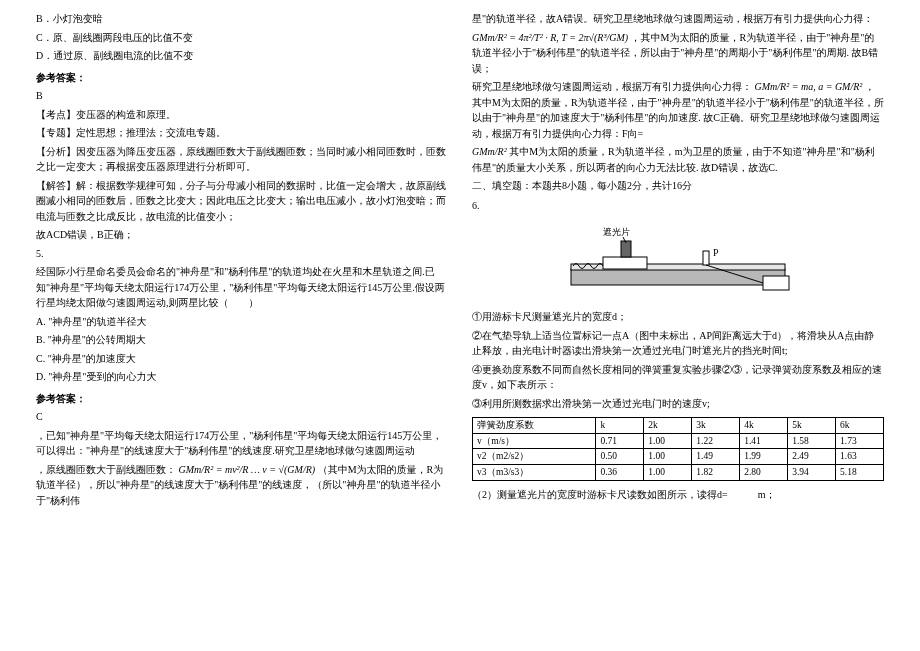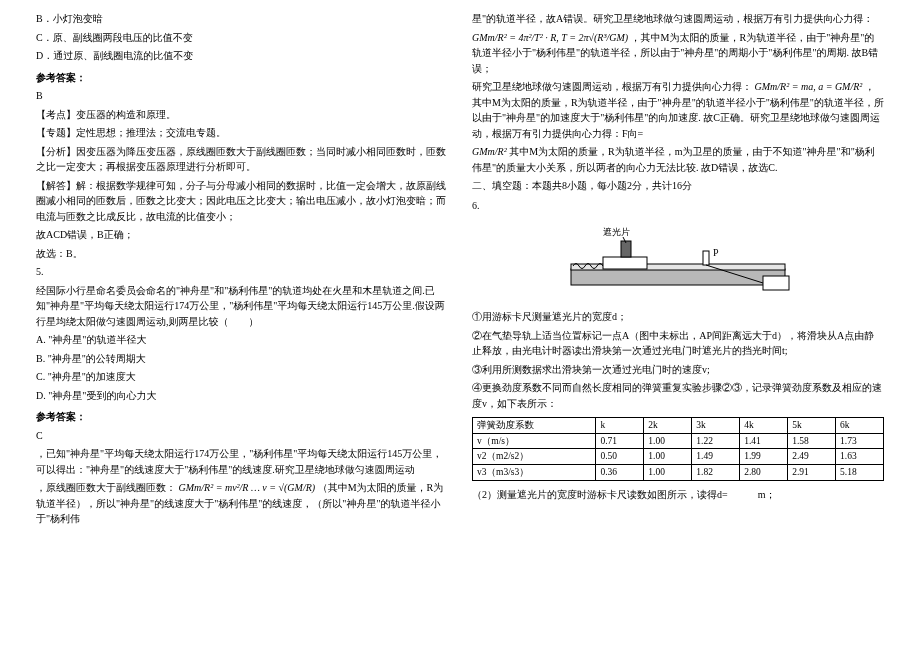--- a/index.html
+++ b/index.html
@@ -63,7 +63,6 @@
     <p>【分析】因变压器为降压变压器，原线圈匝数大于副线圈匝数；当同时减小相同匝数时，匝数之比一定变大；再根据变压器原理进行分析即可。</p>
     <p>【解答】解：根据数学规律可知，分子与分母减小相同的数据时，比值一定会增大，故原副线圈减小相同的匝数后，匝数之比变大；因此电压之比变大；输出电压减小，故小灯泡变暗；而电流与匝数之比成反比，故电流的比值变小；</p>
     <p>故ACD错误，B正确；</p>
-    <p>故选：B。</p>
 
     <p>5.</p>
     <p>经国际小行星命名委员会命名的"神舟星"和"杨利伟星"的轨道均处在火星和木星轨道之间.已知"神舟星"平均每天绕太阳运行174万公里，"杨利伟星"平均每天绕太阳运行145万公里.假设两行星均绕太阳做匀速圆周运动,则两星比较（　　）</p>

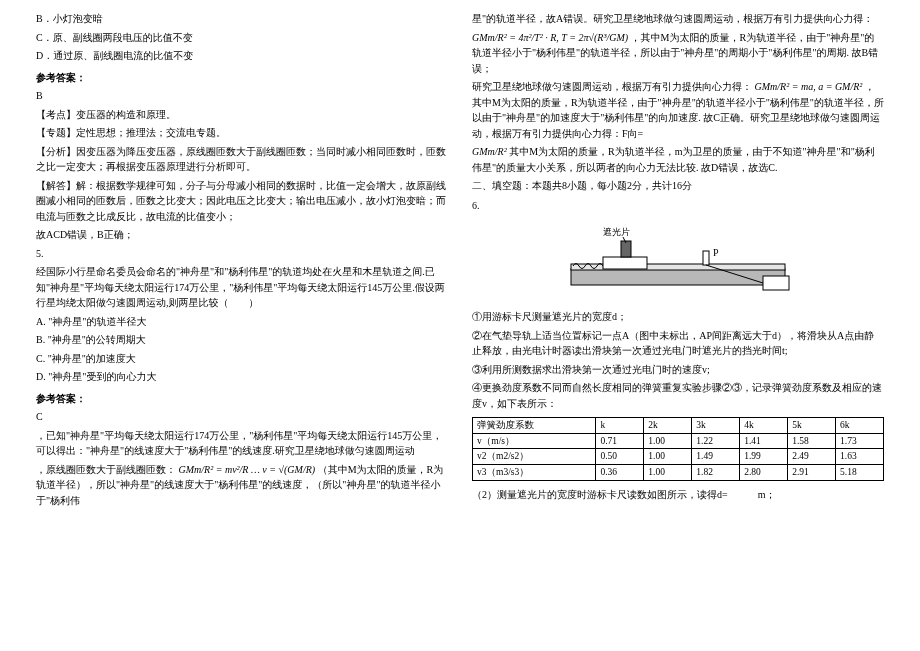--- a/index.html
+++ b/index.html
@@ -115,8 +115,8 @@
 
     <p>①用游标卡尺测量遮光片的宽度d；</p>
     <p>②在气垫导轨上适当位置标记一点A（图中未标出，AP间距离远大于d），将滑块从A点由静止释放，由光电计时器读出滑块第一次通过光电门时遮光片的挡光时间t;</p>
+    <p>④更换劲度系数不同而自然长度相同的弹簧重复实验步骤②③，记录弹簧劲度系数及相应的速度v，如下表所示：</p>
     <p>③利用所测数据求出滑块第一次通过光电门时的速度v;</p>
-    <p>④更换劲度系数不同而自然长度相同的弹簧重复实验步骤②③，记录弹簧劲度系数及相应的速度v，如下表所示：</p>
 
     <table class="spring">
       <tbody>

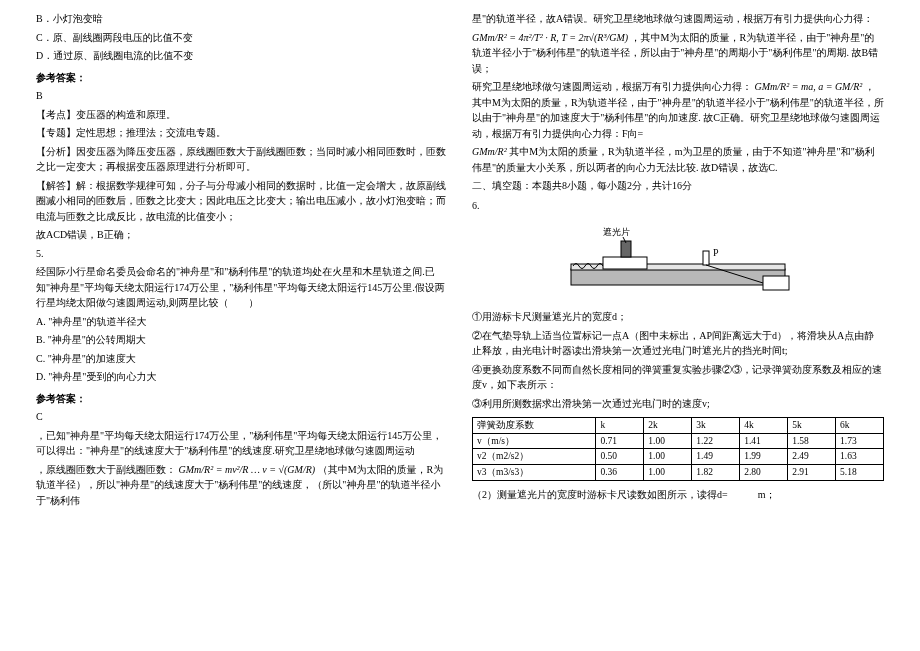--- a/index.html
+++ b/index.html
@@ -153,7 +153,7 @@
         <td>1.00</td>
         <td>1.82</td>
         <td>2.80</td>
-        <td>2.91</td>
+        <td>3.94</td>
         <td>5.18</td>
       </tr>
     </tbody>

